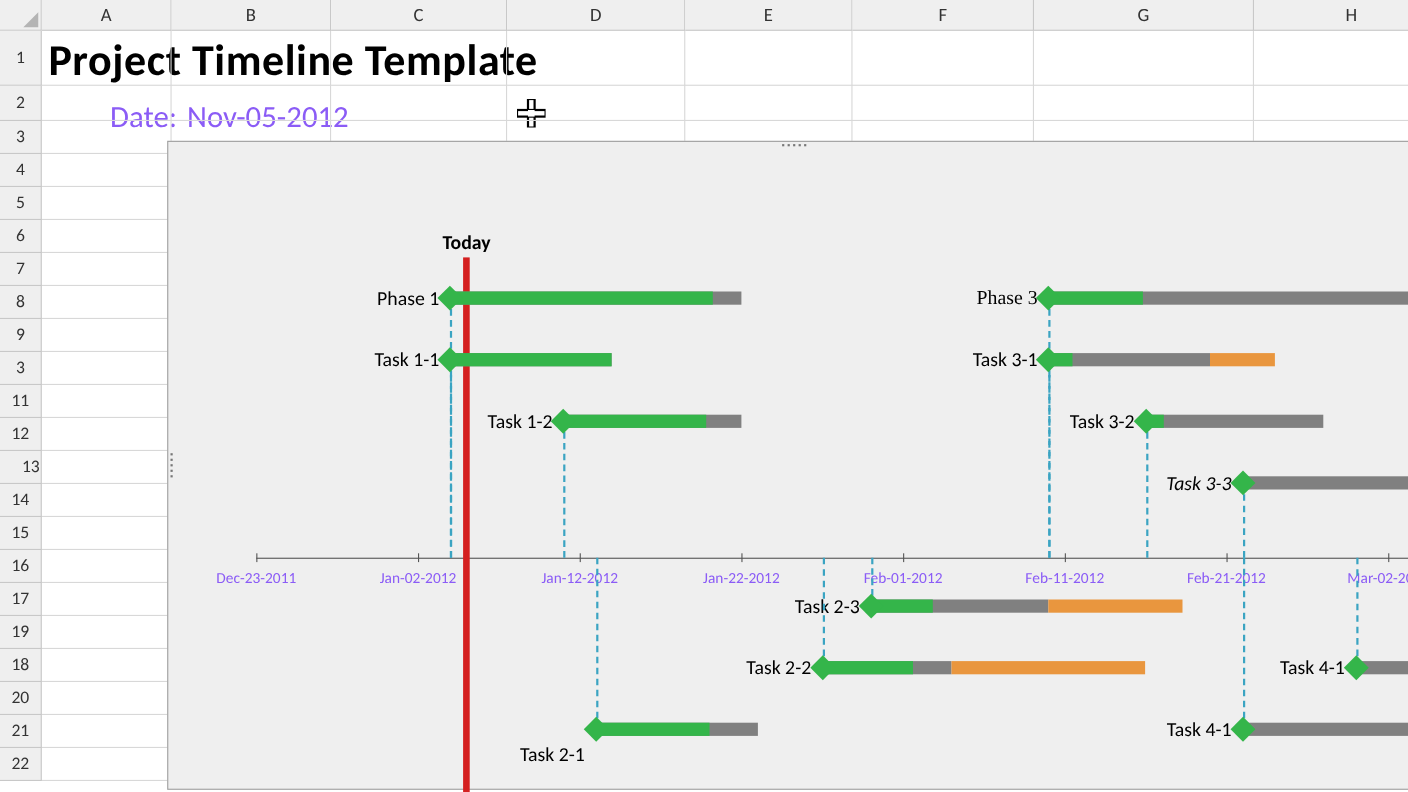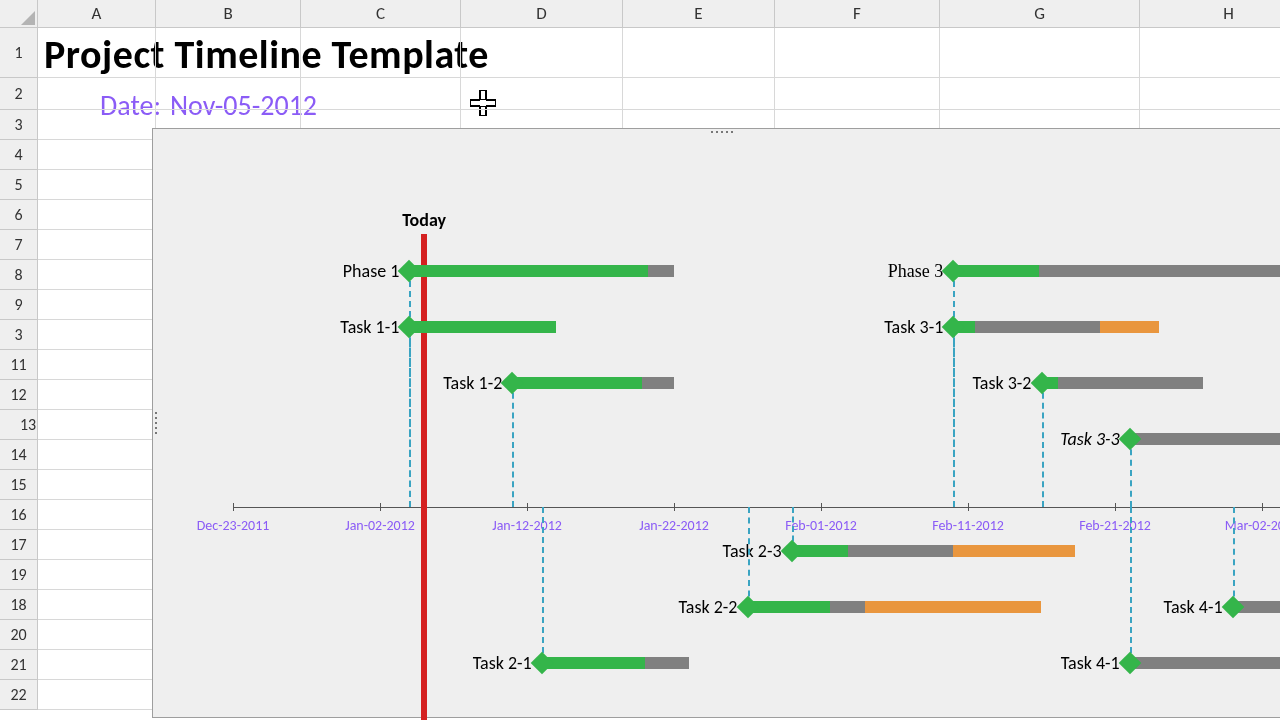--- a/index.html
+++ b/index.html
@@ -354,7 +354,7 @@
       <div class="bar-bg" style="left: 388.7px; top: 464px; width: 147px;"></div>
       <div class="bar-green" style="left: 388.7px; top: 464px; width: 102.9px;"></div>
       <div class="diamond" style="left: 388.7px; top: 464px;"></div>
-      <div class="task-label" style="left: 388.7px; top: 464px; text-align: center;">Task 2-1</div>
+      <div class="task-label" style="left: 388.7px; top: 487px; text-align: center;">Task 2-1</div>
       <div class="drop-line" style="left: 976.7px; top: 308px; height: 156px;"></div>
       <div class="bar-bg" style="left: 976.7px; top: 464px; width: 205.8px;"></div>
       <div class="diamond" style="left: 976.7px; top: 464px;"></div>

